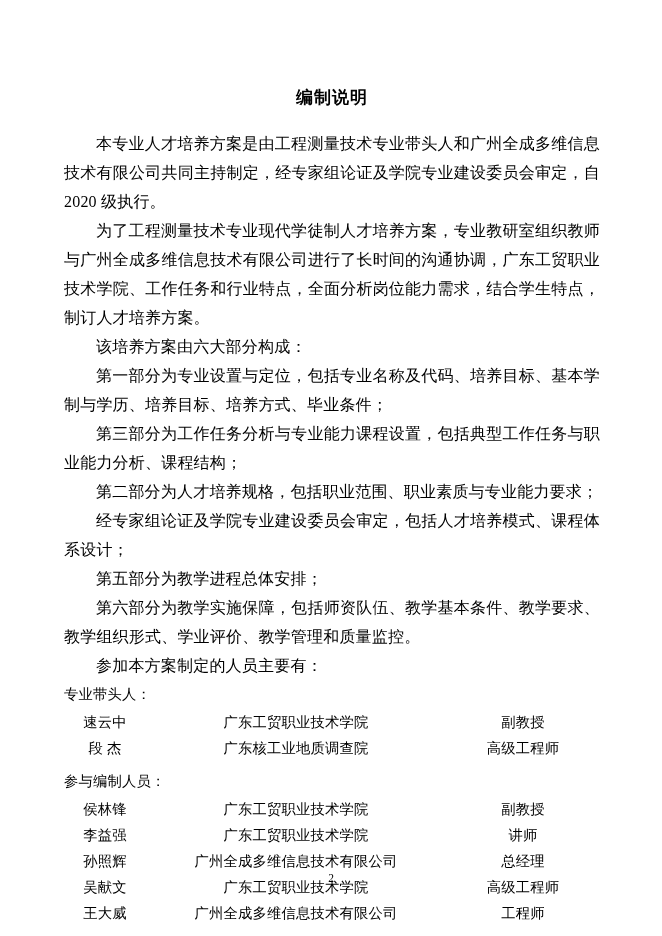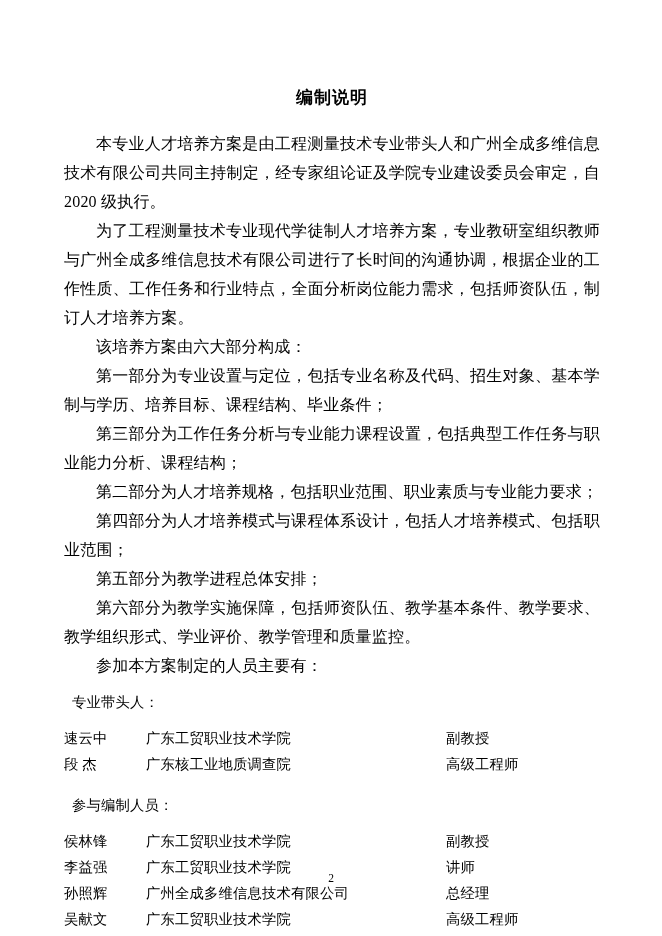--- a/index.html
+++ b/index.html
@@ -88,7 +88,7 @@
   <h1 class="doc-title">编制说明</h1>
 
   <p class="para">本专业人才培养方案是由工程测量技术专业带头人和广州全成多维信息技术有限公司共同主持制定，经专家组论证及学院专业建设委员会审定，自 2020 级执行。</p>
-  <p class="para">为了工程测量技术专业现代学徒制人才培养方案，专业教研室组织教师与广州全成多维信息技术有限公司进行了长时间的沟通协调，根据企业的工作性质、工作任务和行业特点，全面分析岗位能力需求，包括师资队伍，制订人才培养方案。</p>
+  <p class="para">为了工程测量技术专业现代学徒制人才培养方案，专业教研室组织教师与广州全成多维信息技术有限公司进行了长时间的沟通协调，广东工贸职业技术学院、工作任务和行业特点，全面分析岗位能力需求，结合学生特点，制订人才培养方案。</p>
   <p class="para">该培养方案由六大部分构成：</p>
   <p class="para">第一部分为专业设置与定位，包括专业名称及代码、招生对象、基本学制与学历、培养目标、课程结构、毕业条件；</p>
   <p class="para">第三部分为工作任务分析与专业能力课程设置，包括典型工作任务与职业能力分析、课程结构；</p>

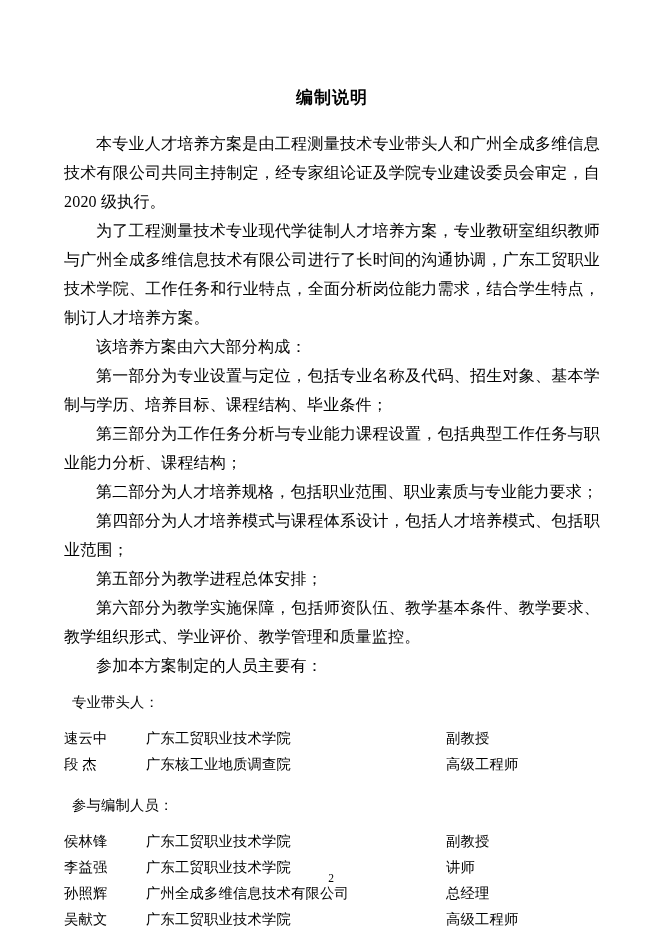--- a/index.html
+++ b/index.html
@@ -90,7 +90,7 @@
   <p class="para">本专业人才培养方案是由工程测量技术专业带头人和广州全成多维信息技术有限公司共同主持制定，经专家组论证及学院专业建设委员会审定，自 2020 级执行。</p>
   <p class="para">为了工程测量技术专业现代学徒制人才培养方案，专业教研室组织教师与广州全成多维信息技术有限公司进行了长时间的沟通协调，广东工贸职业技术学院、工作任务和行业特点，全面分析岗位能力需求，结合学生特点，制订人才培养方案。</p>
   <p class="para">该培养方案由六大部分构成：</p>
-  <p class="para">第一部分为专业设置与定位，包括专业名称及代码、招生对象、基本学制与学历、培养目标、课程结构、毕业条件；</p>
+  <p class="para">第一部分为专业设置与定位，包括专业名称及代码、培养目标、基本学制与学历、培养目标、培养方式、毕业条件；</p>
   <p class="para">第三部分为工作任务分析与专业能力课程设置，包括典型工作任务与职业能力分析、课程结构；</p>
   <p class="para">第二部分为人才培养规格，包括职业范围、职业素质与专业能力要求；</p>
   <p class="para">第四部分为人才培养模式与课程体系设计，包括人才培养模式、包括职业范围；</p>

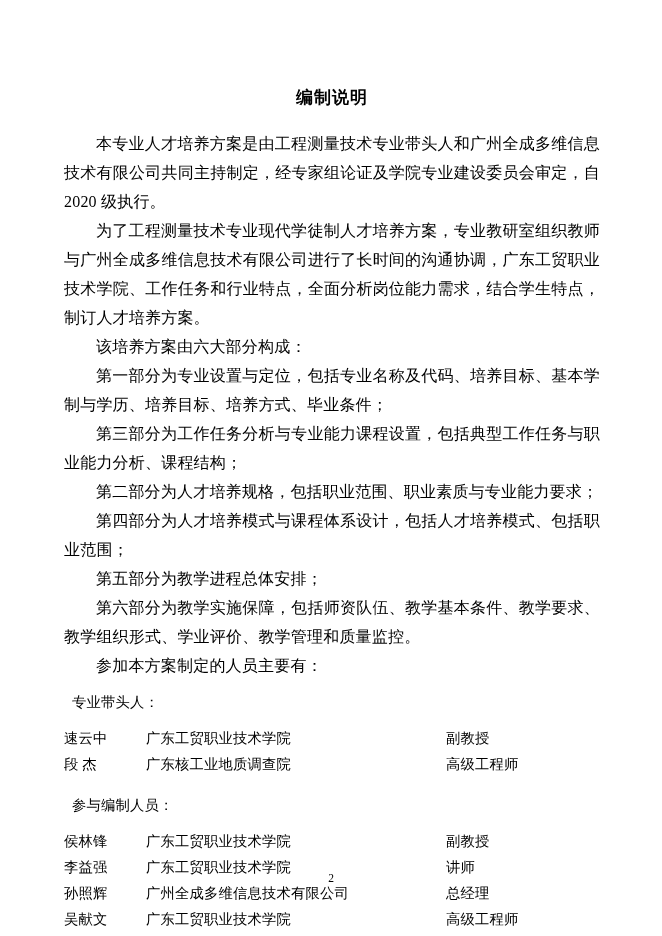--- a/index.html
+++ b/index.html
@@ -93,7 +93,7 @@
   <p class="para">第一部分为专业设置与定位，包括专业名称及代码、培养目标、基本学制与学历、培养目标、培养方式、毕业条件；</p>
   <p class="para">第三部分为工作任务分析与专业能力课程设置，包括典型工作任务与职业能力分析、课程结构；</p>
   <p class="para">第二部分为人才培养规格，包括职业范围、职业素质与专业能力要求；</p>
-  <p class="para">第四部分为人才培养模式与课程体系设计，包括人才培养模式、包括职业范围；</p>
+  <p class="para">经专家组论证及学院专业建设委员会审定，包括人才培养模式、课程体系设计；</p>
   <p class="para">第五部分为教学进程总体安排；</p>
   <p class="para">第六部分为教学实施保障，包括师资队伍、教学基本条件、教学要求、教学组织形式、学业评价、教学管理和质量监控。</p>
   <p class="para">参加本方案制定的人员主要有：</p>

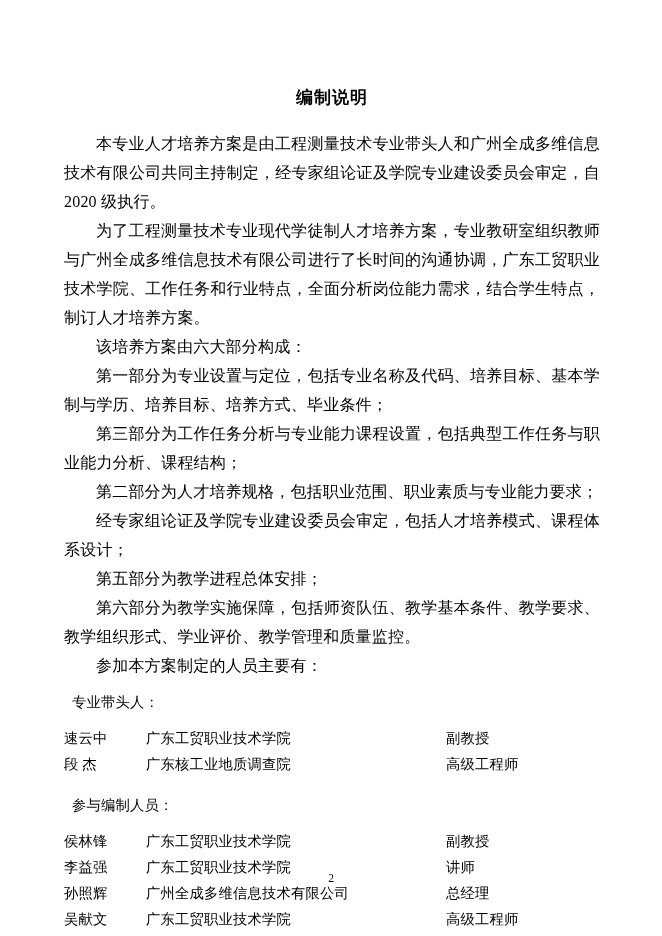--- a/index.html
+++ b/index.html
@@ -42,7 +42,7 @@
   .roster-label {
     font-size: 14.3px;
     line-height: 29px;
-    margin: 8px;
+    margin: 0;
     text-indent: 0;
     letter-spacing: 0.2px;
   }

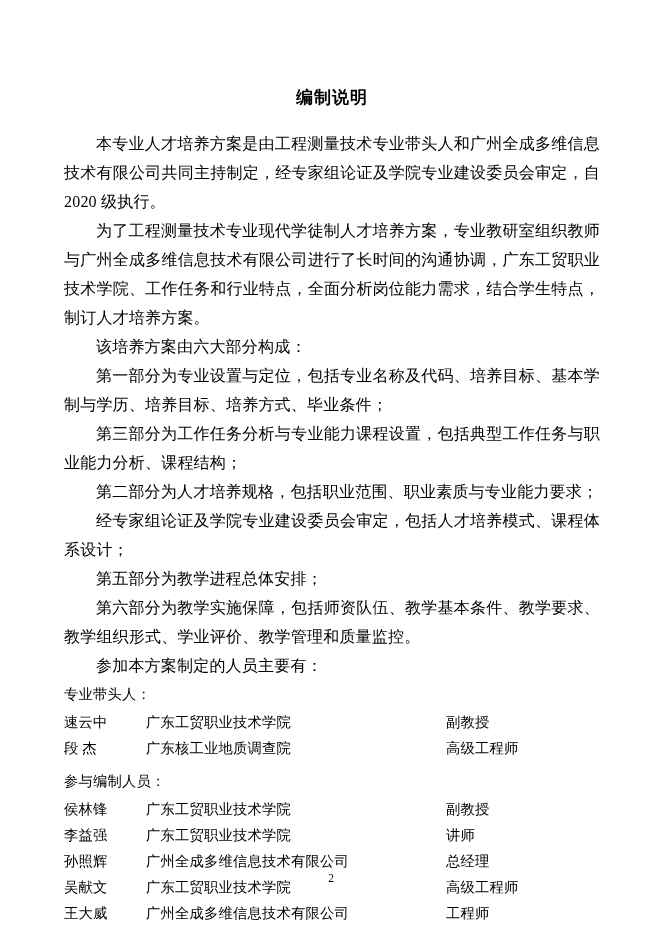--- a/index.html
+++ b/index.html
@@ -50,6 +50,7 @@
     border-collapse: collapse;
     width: 100%;
     margin: 0;
+    text-align: center;
   }
   table.roster td {
     font-size: 14.3px;

